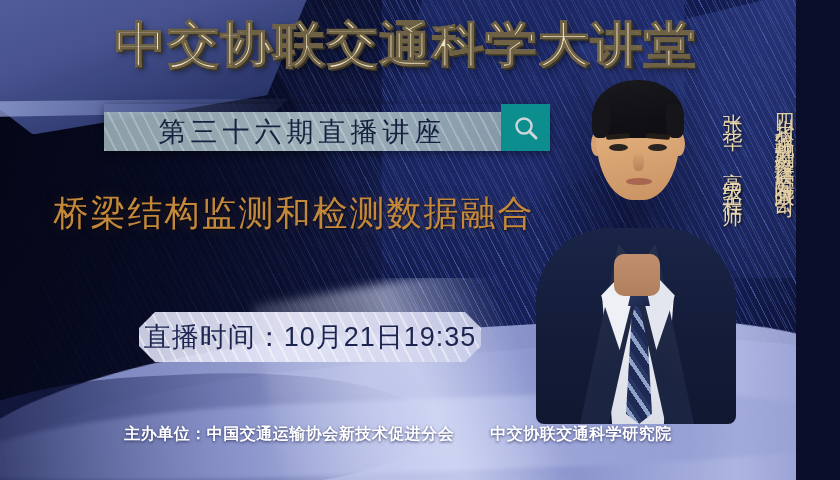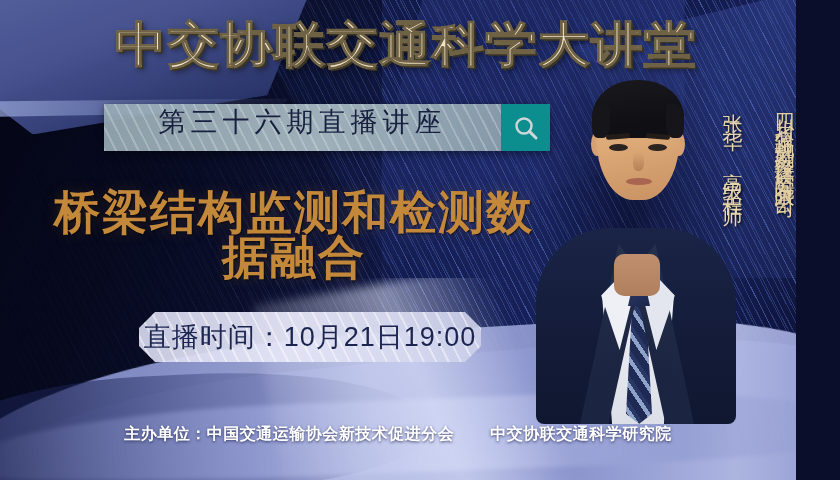--- a/index.html
+++ b/index.html
@@ -207,8 +207,8 @@
   .sub-bar-text{
     flex:1;
     background:linear-gradient(100deg, rgba(151,170,180,.92) 0%, rgba(166,184,192,.95) 55%, rgba(142,162,174,.92) 100%);
-    display:flex; align-items:flex-start; justify-content:center;
-    position:relative; overflow:hidden;
+    display:flex; align-items:center; justify-content:center;
+    position:relative; overflow:hidden;margin-top:8px;
   }
   .sub-bar-text::after{
     content:""; position:absolute; inset:0;

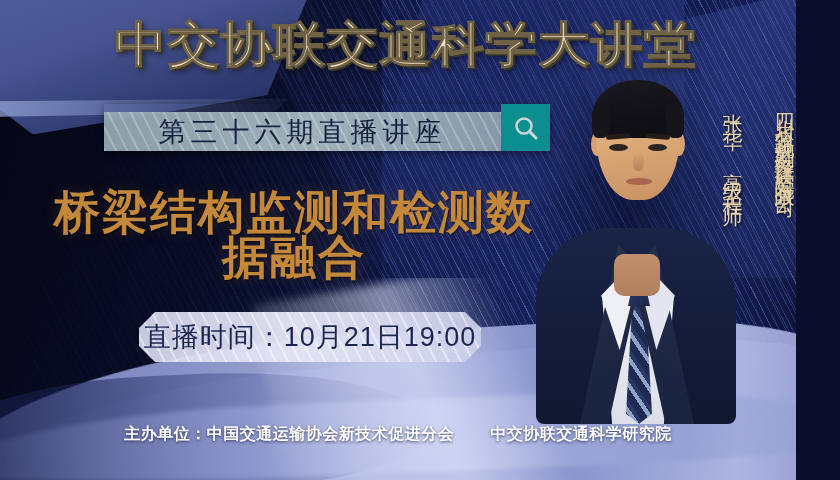--- a/index.html
+++ b/index.html
@@ -231,8 +231,8 @@
   .lecture-title{
     position:absolute; left:34px; top:190px; width:520px;
     text-align:center;
-    font-size:46px; line-height:45px;
-    font-weight:bold; letter-spacing:2px;
+    font-size:35px; line-height:45px;
+    font-weight:normal; letter-spacing:2px;
     color:#c4883a;
     text-shadow:1px 1px 2px rgba(0,0,0,.6), 0 0 14px rgba(150,100,30,.25);
   }

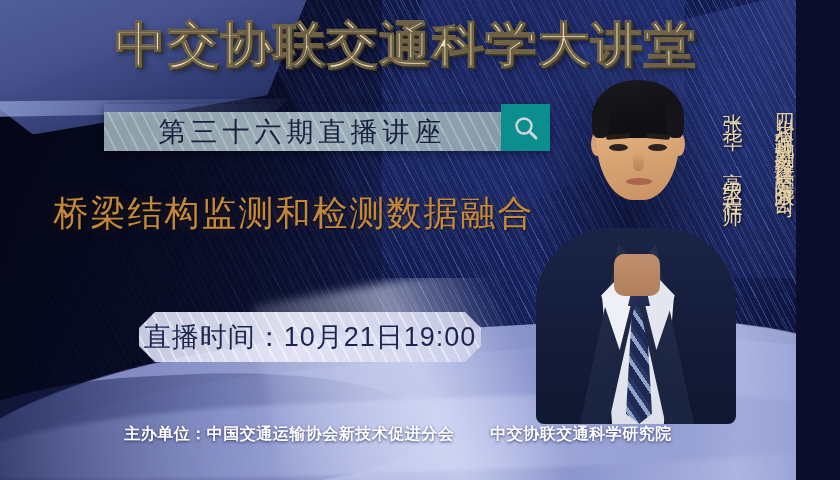--- a/index.html
+++ b/index.html
@@ -349,7 +349,7 @@
   </div>
 
   <div class="time-badge">
-    <span>直播时间：10月21日19:00</span>
+    <span>直播时间：10月21日19:35</span>
   </div>
 
   <div class="v-name">张二华 高级工程师</div>

